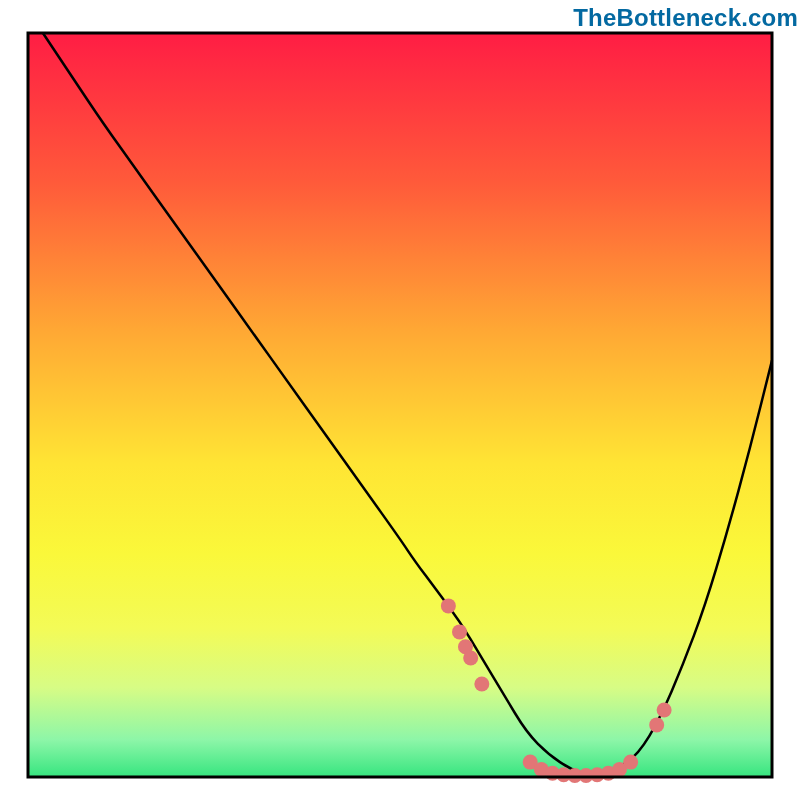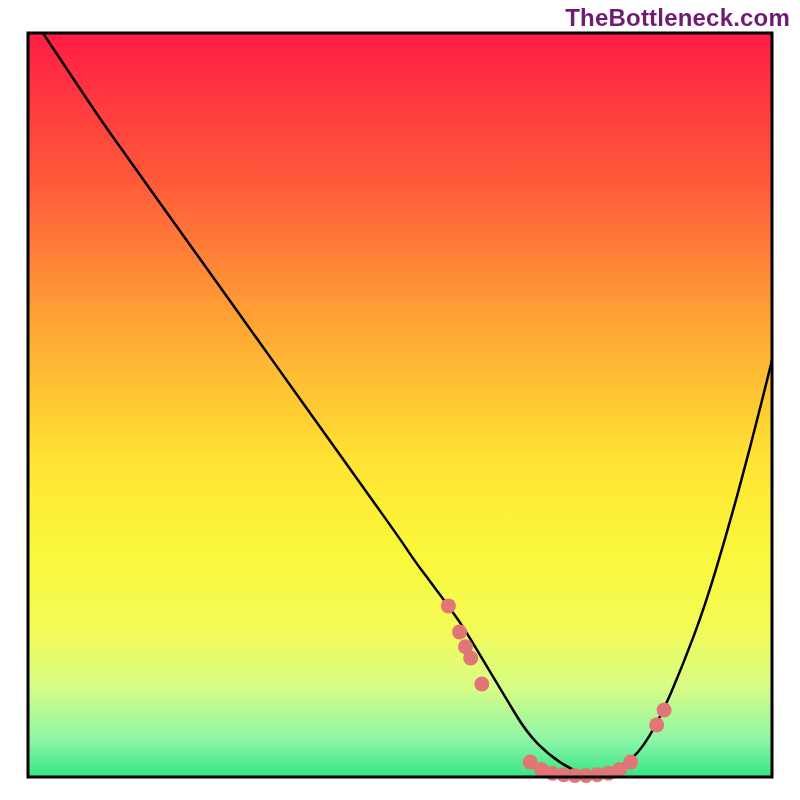--- a/index.html
+++ b/index.html
@@ -18,10 +18,10 @@
   .watermark {
     position: absolute;
     top: 4px;
-    right: 10px;
+    right: 2px;
     font-size: 24px;
     font-weight: 600;
-    color: #701a75;
+    color: #0369a1;
     letter-spacing: 0.2px;
   }
   svg {

